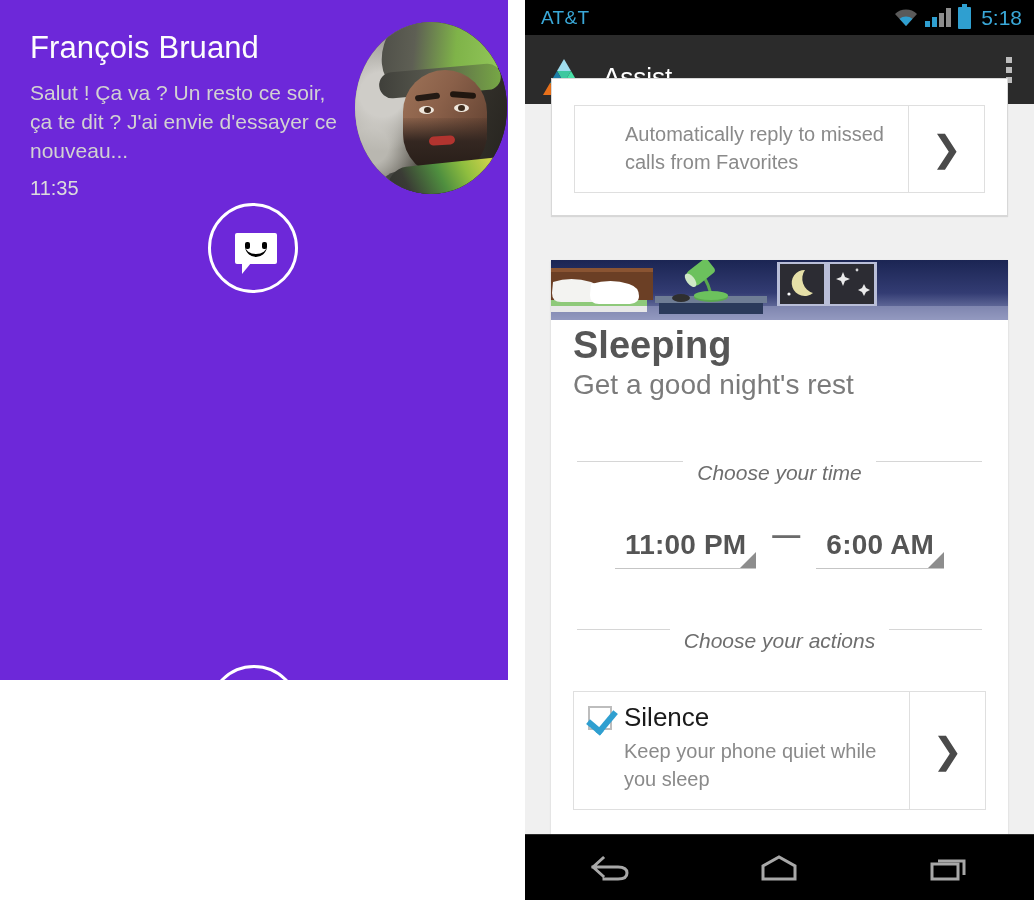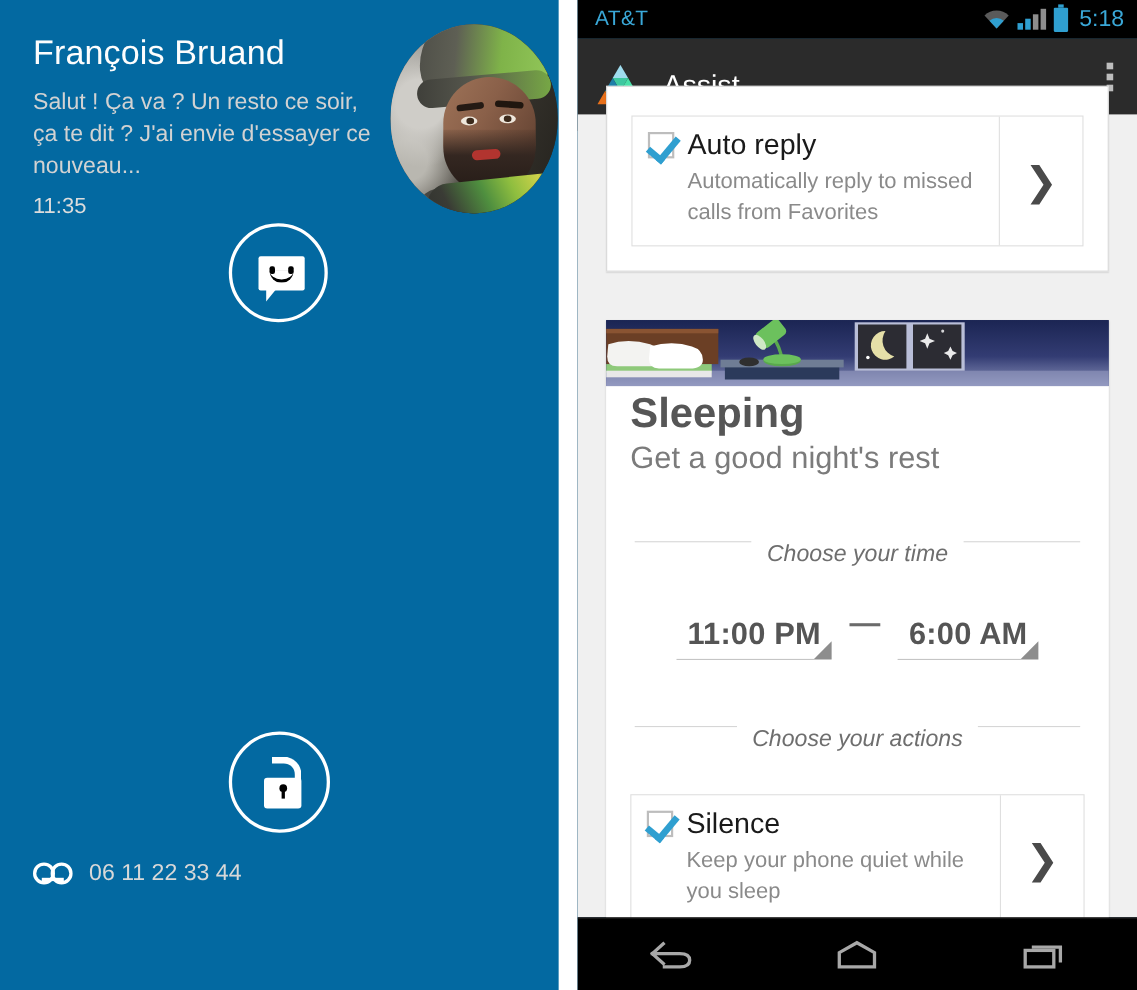--- a/index.html
+++ b/index.html
@@ -121,7 +121,7 @@
   
   .phone {
     position: absolute; left: 525px; top: 0; width: 509px; height: 900px;
-    background: #0c4a6e; overflow: hidden;
+    background: #0f172a; overflow: hidden;
   }
   .statusbar {
     height: 35px; background: #000000; display: flex; align-items: center;

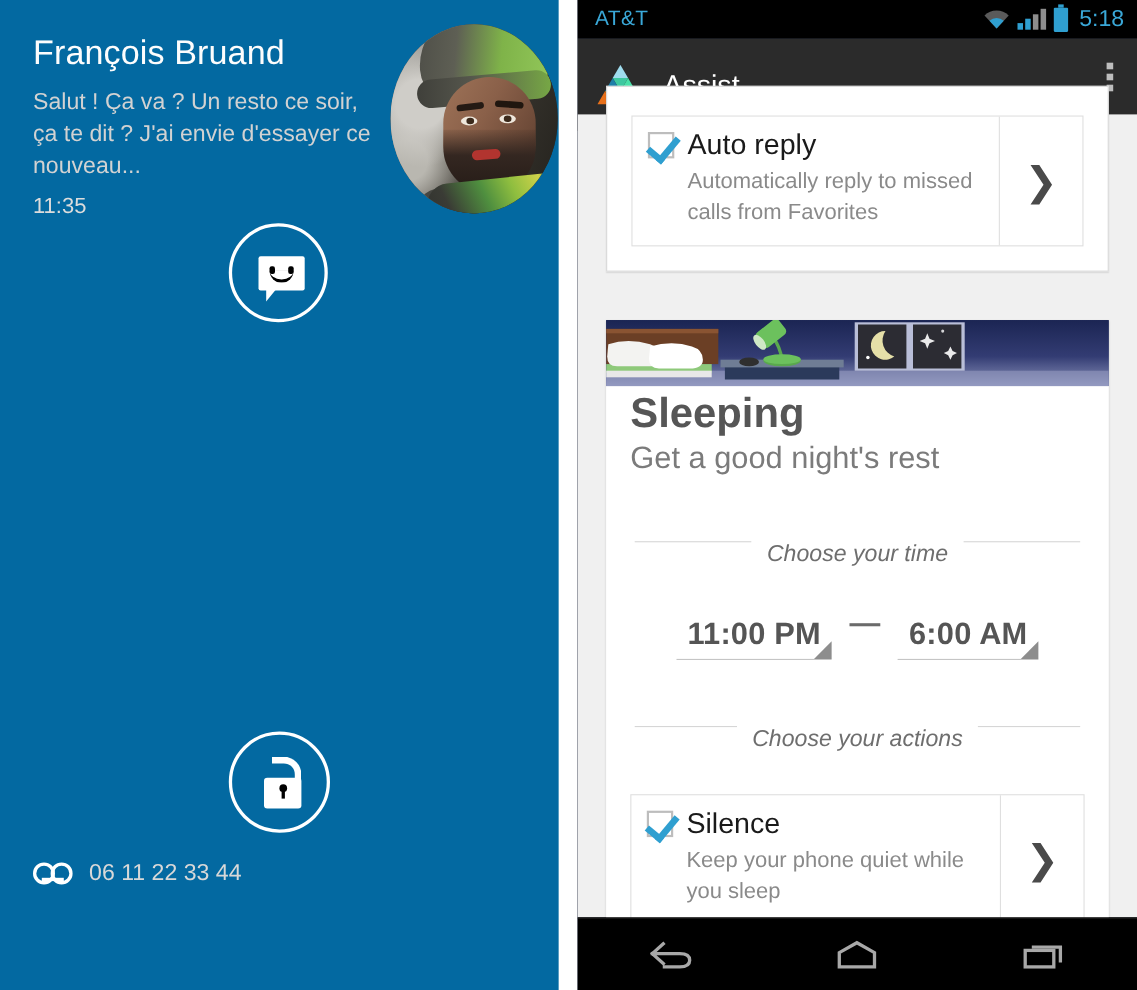--- a/index.html
+++ b/index.html
@@ -13,8 +13,8 @@
 
   
   .lockscreen {
-    position: absolute; left: 0; top: 0; width: 508px; height: 900px;
-    background: #0369a1; color: #ffffff; overflow: hidden;
+    position: absolute; left: 0; top: 0; width: 508px; height: 680px;
+    background: #6d28d9; color: #ffffff; overflow: hidden;
   }
   .notif-block { position: absolute; left: 30px; top: 28px; width: 320px; }
   .notif-name {

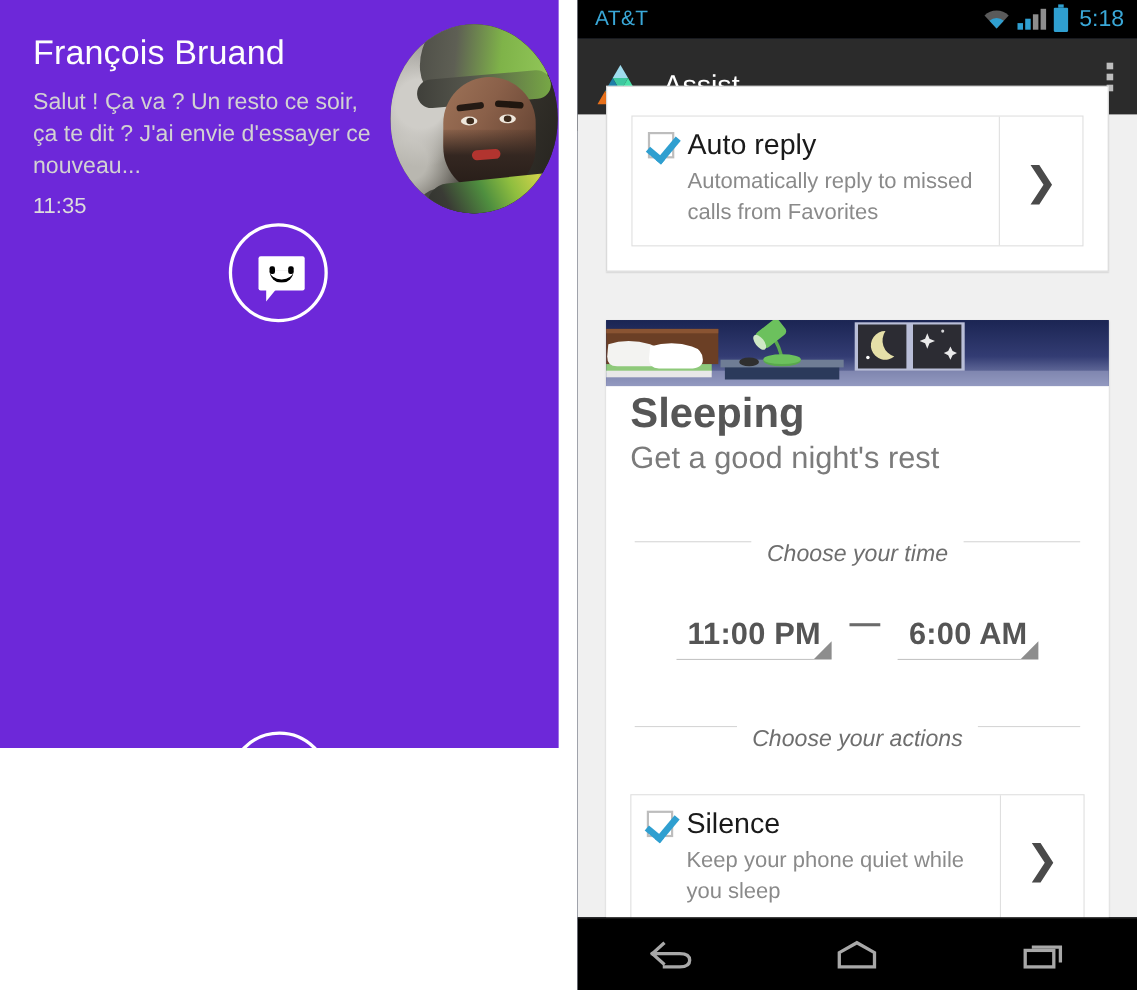--- a/index.html
+++ b/index.html
@@ -315,10 +315,6 @@
       <div class="card first">
         <div class="optbox">
           <div class="optbox-main">
-            <div class="opt-title-row">
-              <div class="cbx"></div>
-              <div class="opt-title">Auto reply</div>
-            </div>
             <div class="opt-desc">Automatically reply to missed calls from Favorites</div>
           </div>
           <div class="optbox-arrow">❯</div>

